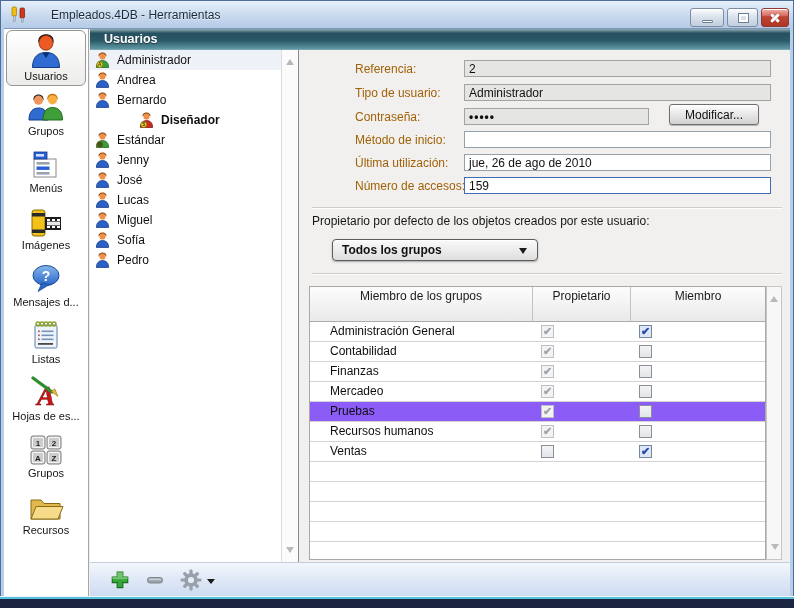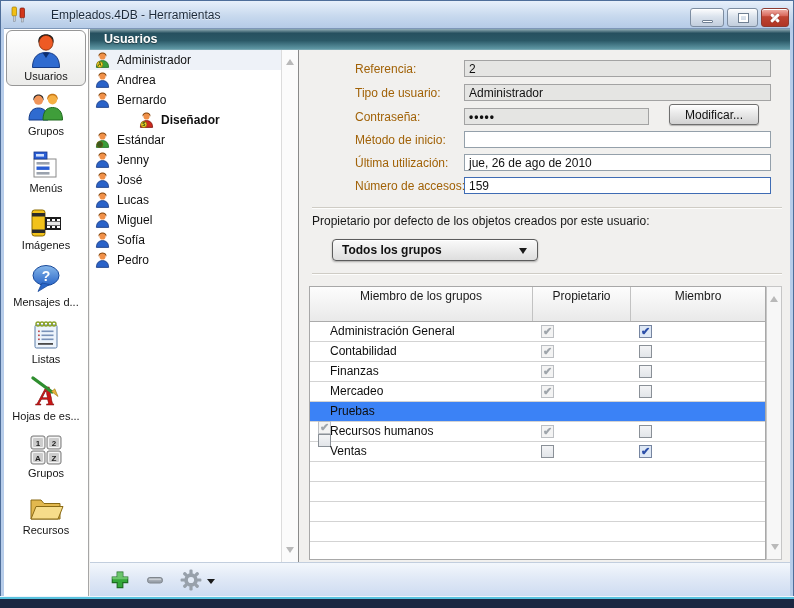--- a/index.html
+++ b/index.html
@@ -85,7 +85,7 @@
   .gt-h{display:flex;height:35px;background:linear-gradient(#fdfdfd,#e9e9e9);border-bottom:1px solid #ababab;}
   .gt-h .cell{line-height:19px;text-align:center;color:#1a1a1a;border-right:1px solid #c2c2c2;}
   .gt-row{display:flex;height:20px;border-bottom:1px solid #d3d3d3;background:#fff;}
-  .gt-row.shaded{background:#3b82f6;flex-direction:column;}
+  .gt-row.shaded{background:#8b5cf6;}
   .cell.c1{width:223px;}
   .cell.c2{width:98px;}
   .cell.c3{width:134px;border-right:none;}

